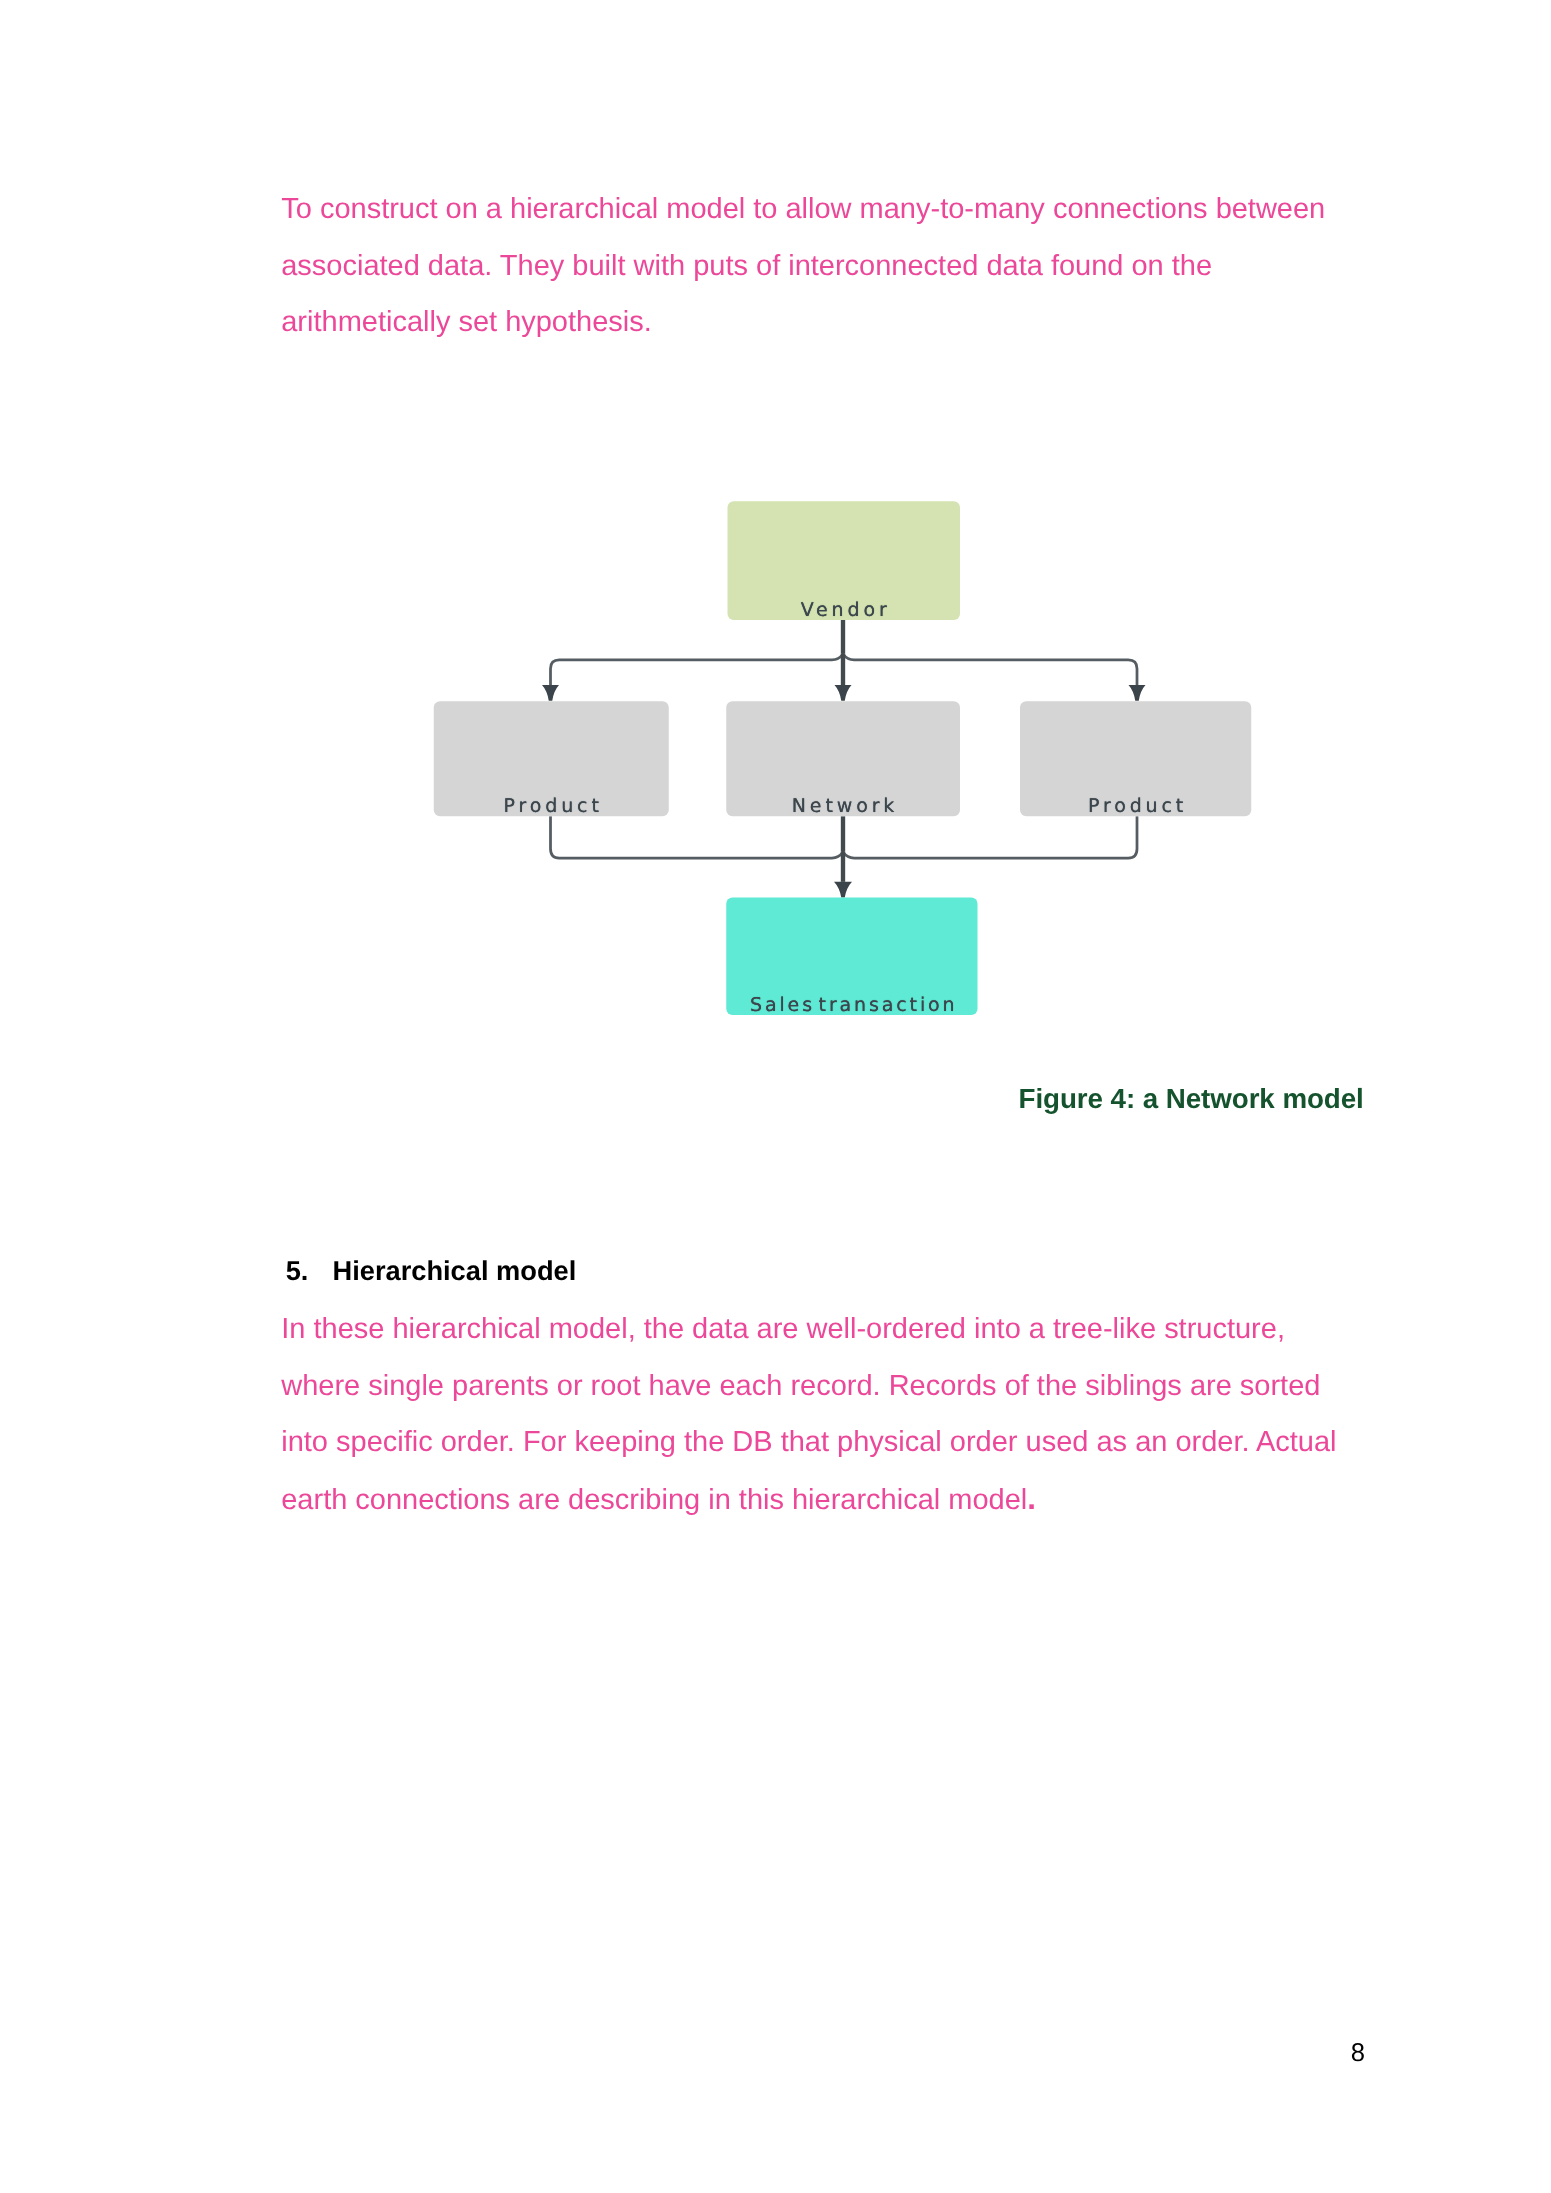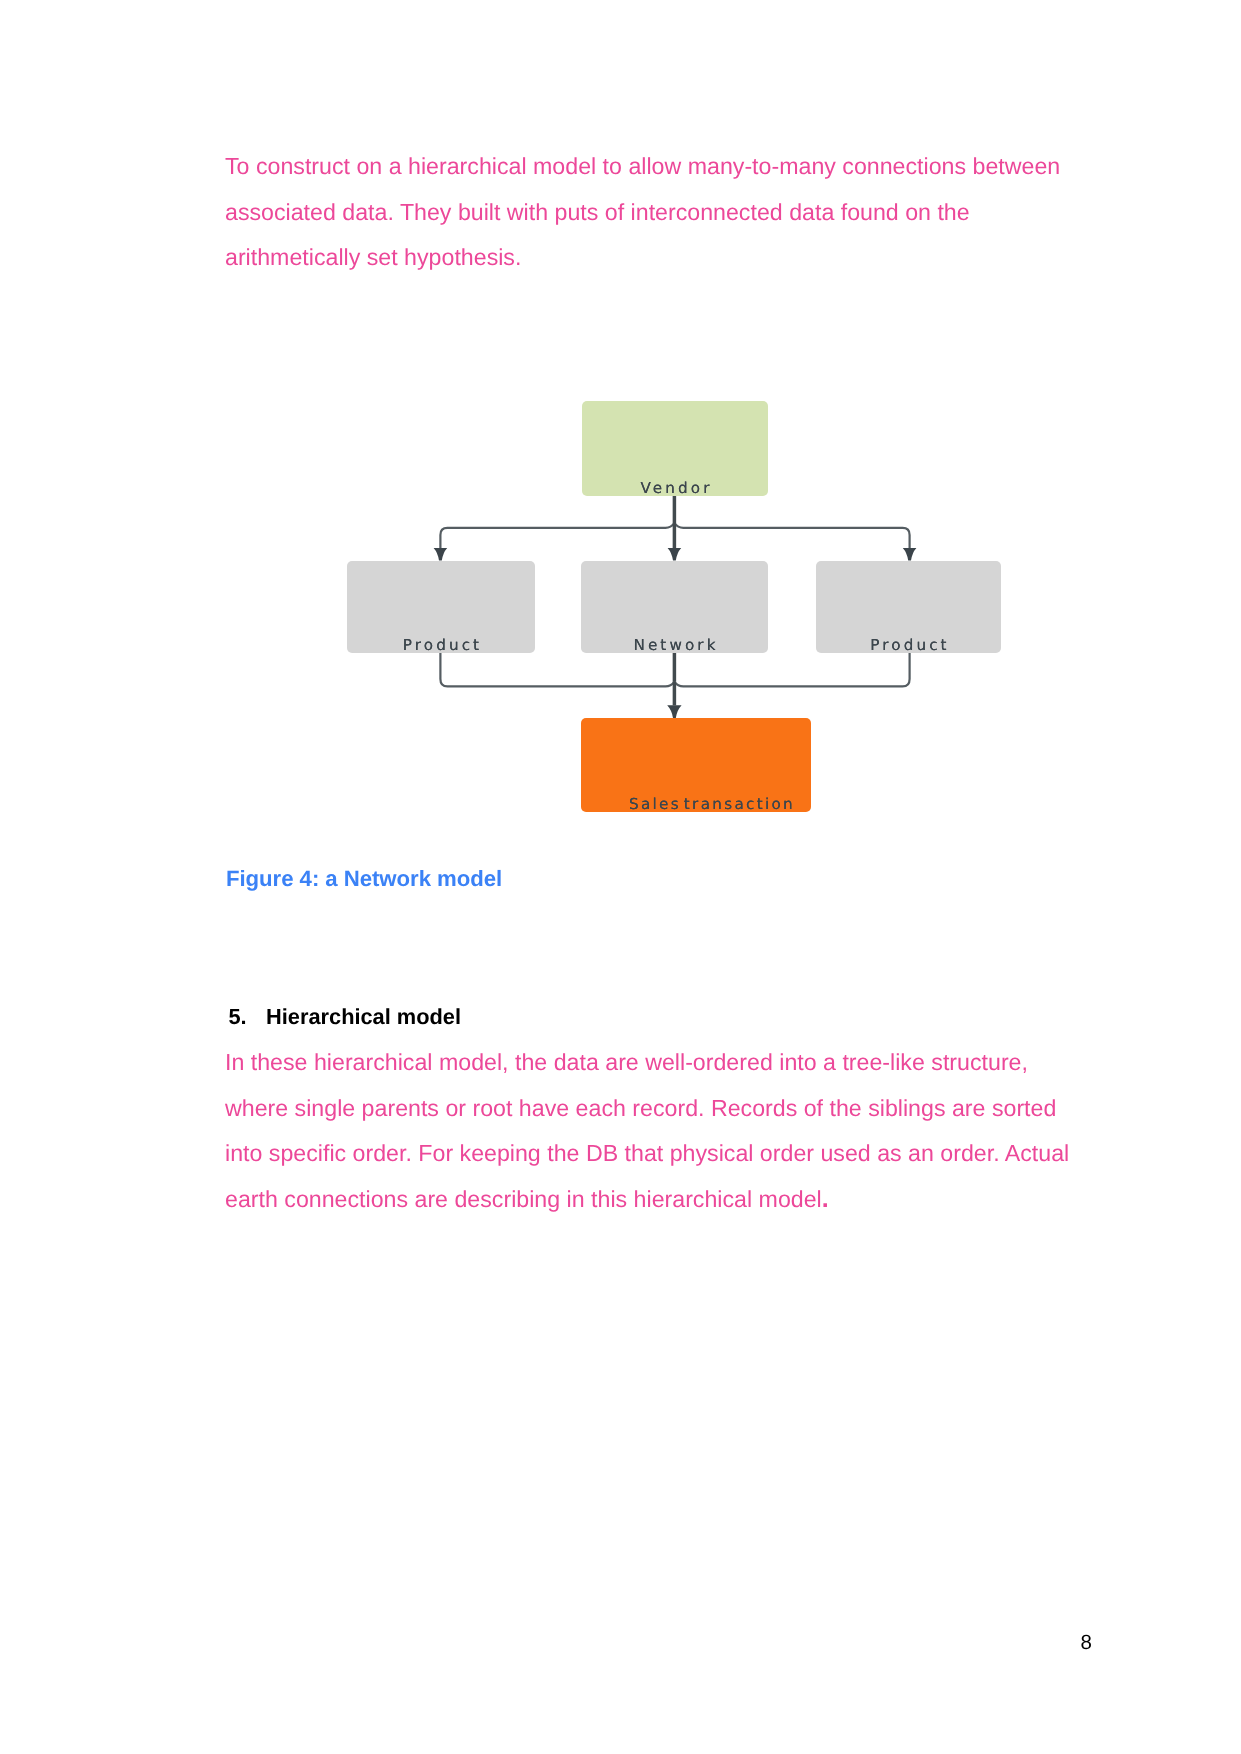--- a/index.html
+++ b/index.html
@@ -49,7 +49,7 @@
   #node-employee { left:347px; top:561px; width:188px; height:92px; background:#d5d5d5; }
   #node-customer { left:581px; top:561px; width:187px; height:92px; background:#d5d5d5; }
   #node-product  { left:816px; top:561px; width:185px; height:92px; background:#d5d5d5; }
-  #node-sales    { left:581px; top:718px; width:201px; height:94px; background:#f97316; letter-spacing:2.3px; word-spacing:-4.2px;padding-left:29px; }
+  #node-sales    { left:581px; top:718px; width:201px; height:94px; background:#5eead4; letter-spacing:2.3px; word-spacing:-4.2px; }
 
   
   #figure-caption {

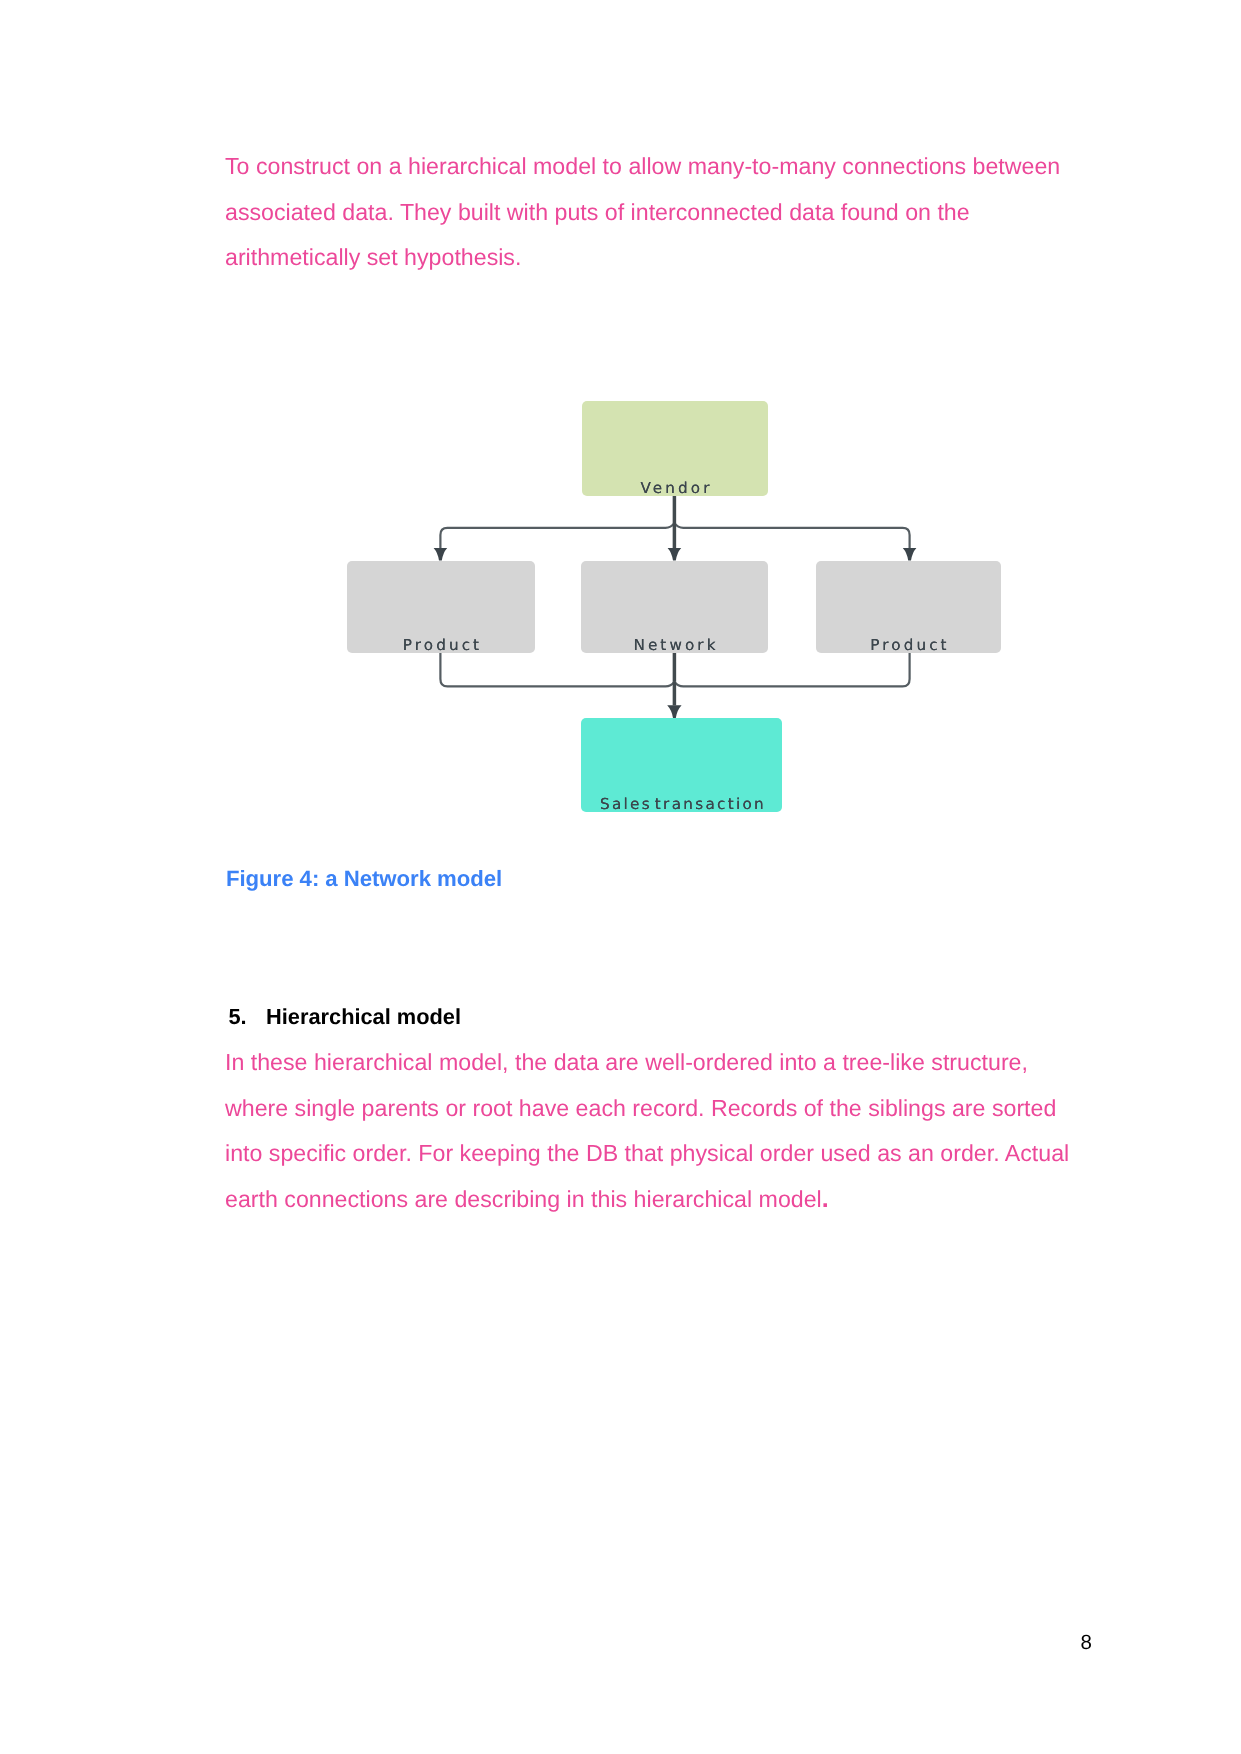--- a/index.html
+++ b/index.html
@@ -54,7 +54,7 @@
   
   #figure-caption {
     position:absolute; left:226px; top:866px; width:865px;
-    text-align:left; font-size:22.2px; font-weight:bold; color:#3b82f6;
+    text-align:right; font-size:22.2px; font-weight:bold; color:#14532d;
     letter-spacing:-0.05px;
   }
 

